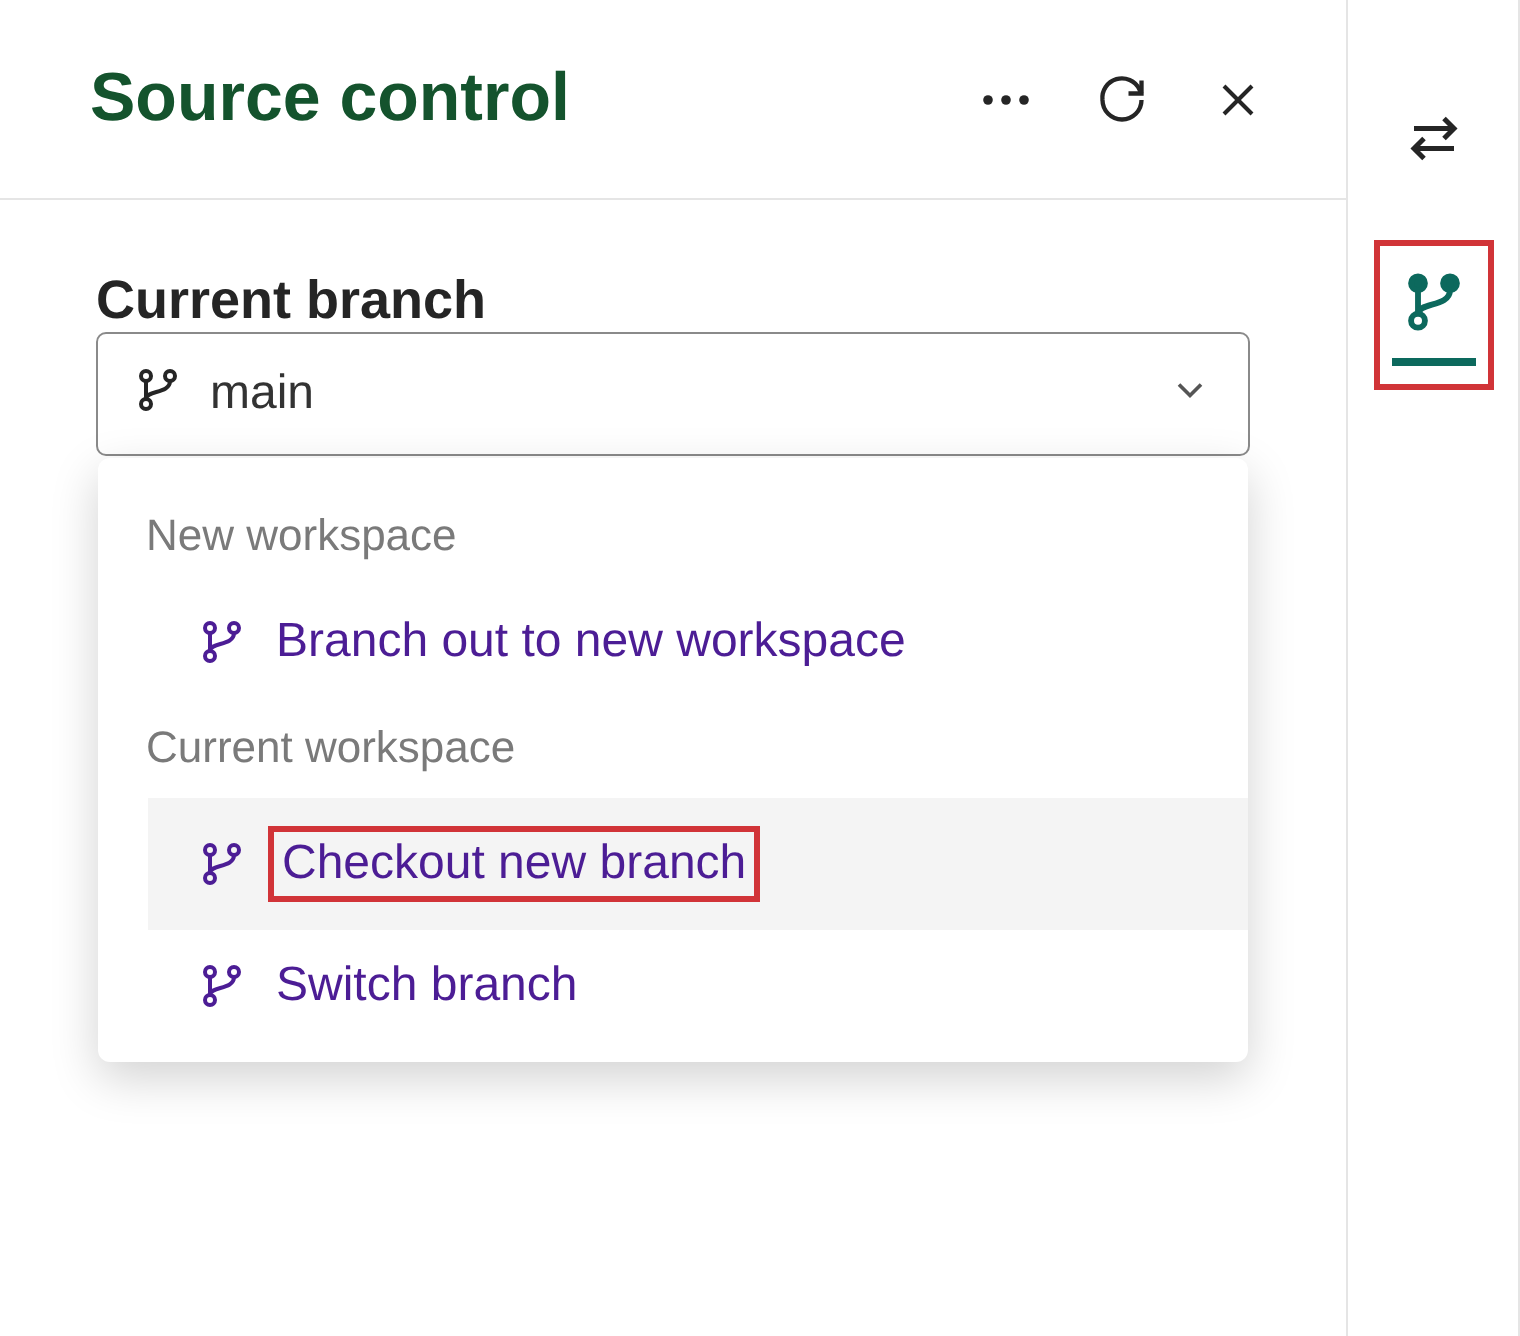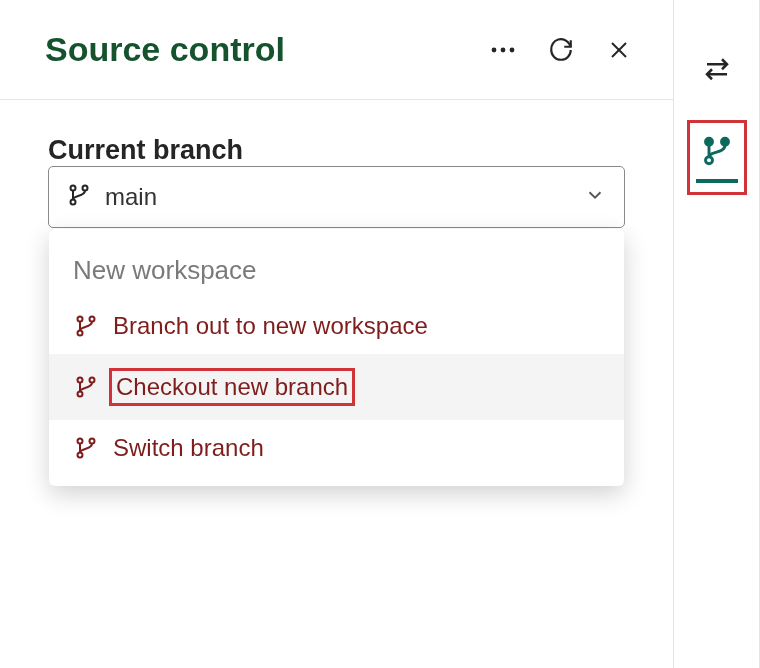--- a/index.html
+++ b/index.html
@@ -87,7 +87,7 @@
       z-index: 10;
     }
     .group-label {
-      font-size: 26px;
+      font-size: 22px;
       color: #7a7a7a;
       padding: 12px 24px 12px 24px;
     }

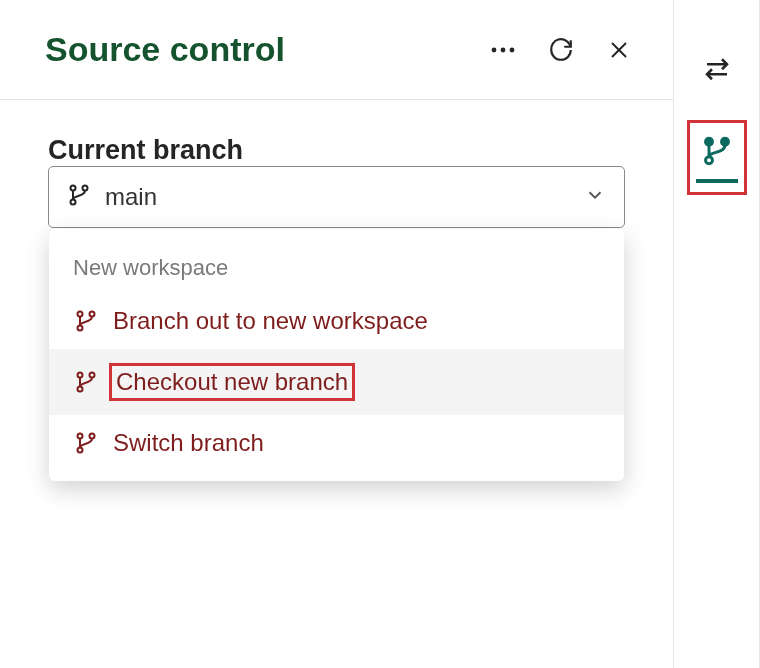--- a/index.html
+++ b/index.html
@@ -97,8 +97,9 @@
       padding: 14px 24px;
       cursor: pointer;
       font-size: 24px;
-      color: #7f1d1d;
+      color: #4c1d95;
       gap: 14px;
+      margin-left: 25px;
     }
     .menu-item.selected {
       background: #f4f4f4;

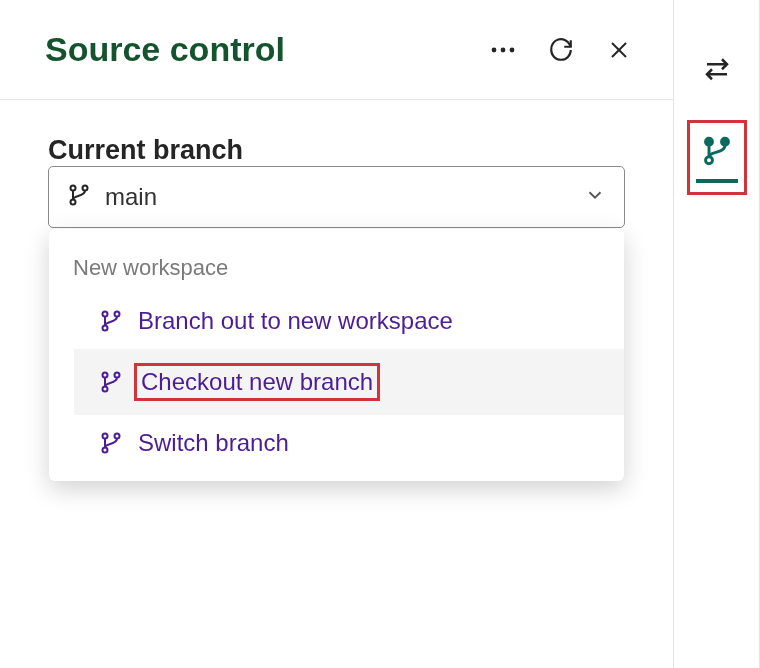--- a/index.html
+++ b/index.html
@@ -213,6 +213,7 @@
           <span>Branch out to new workspace</span>
         </div>
 
+        <div class="group-label">Current workspace</div>
         <div class="menu-item selected">
           <span class="mi-icon">
             <svg width="24" height="26" viewBox="0 0 24 24" fill="none" stroke="currentColor" stroke-width="2">

